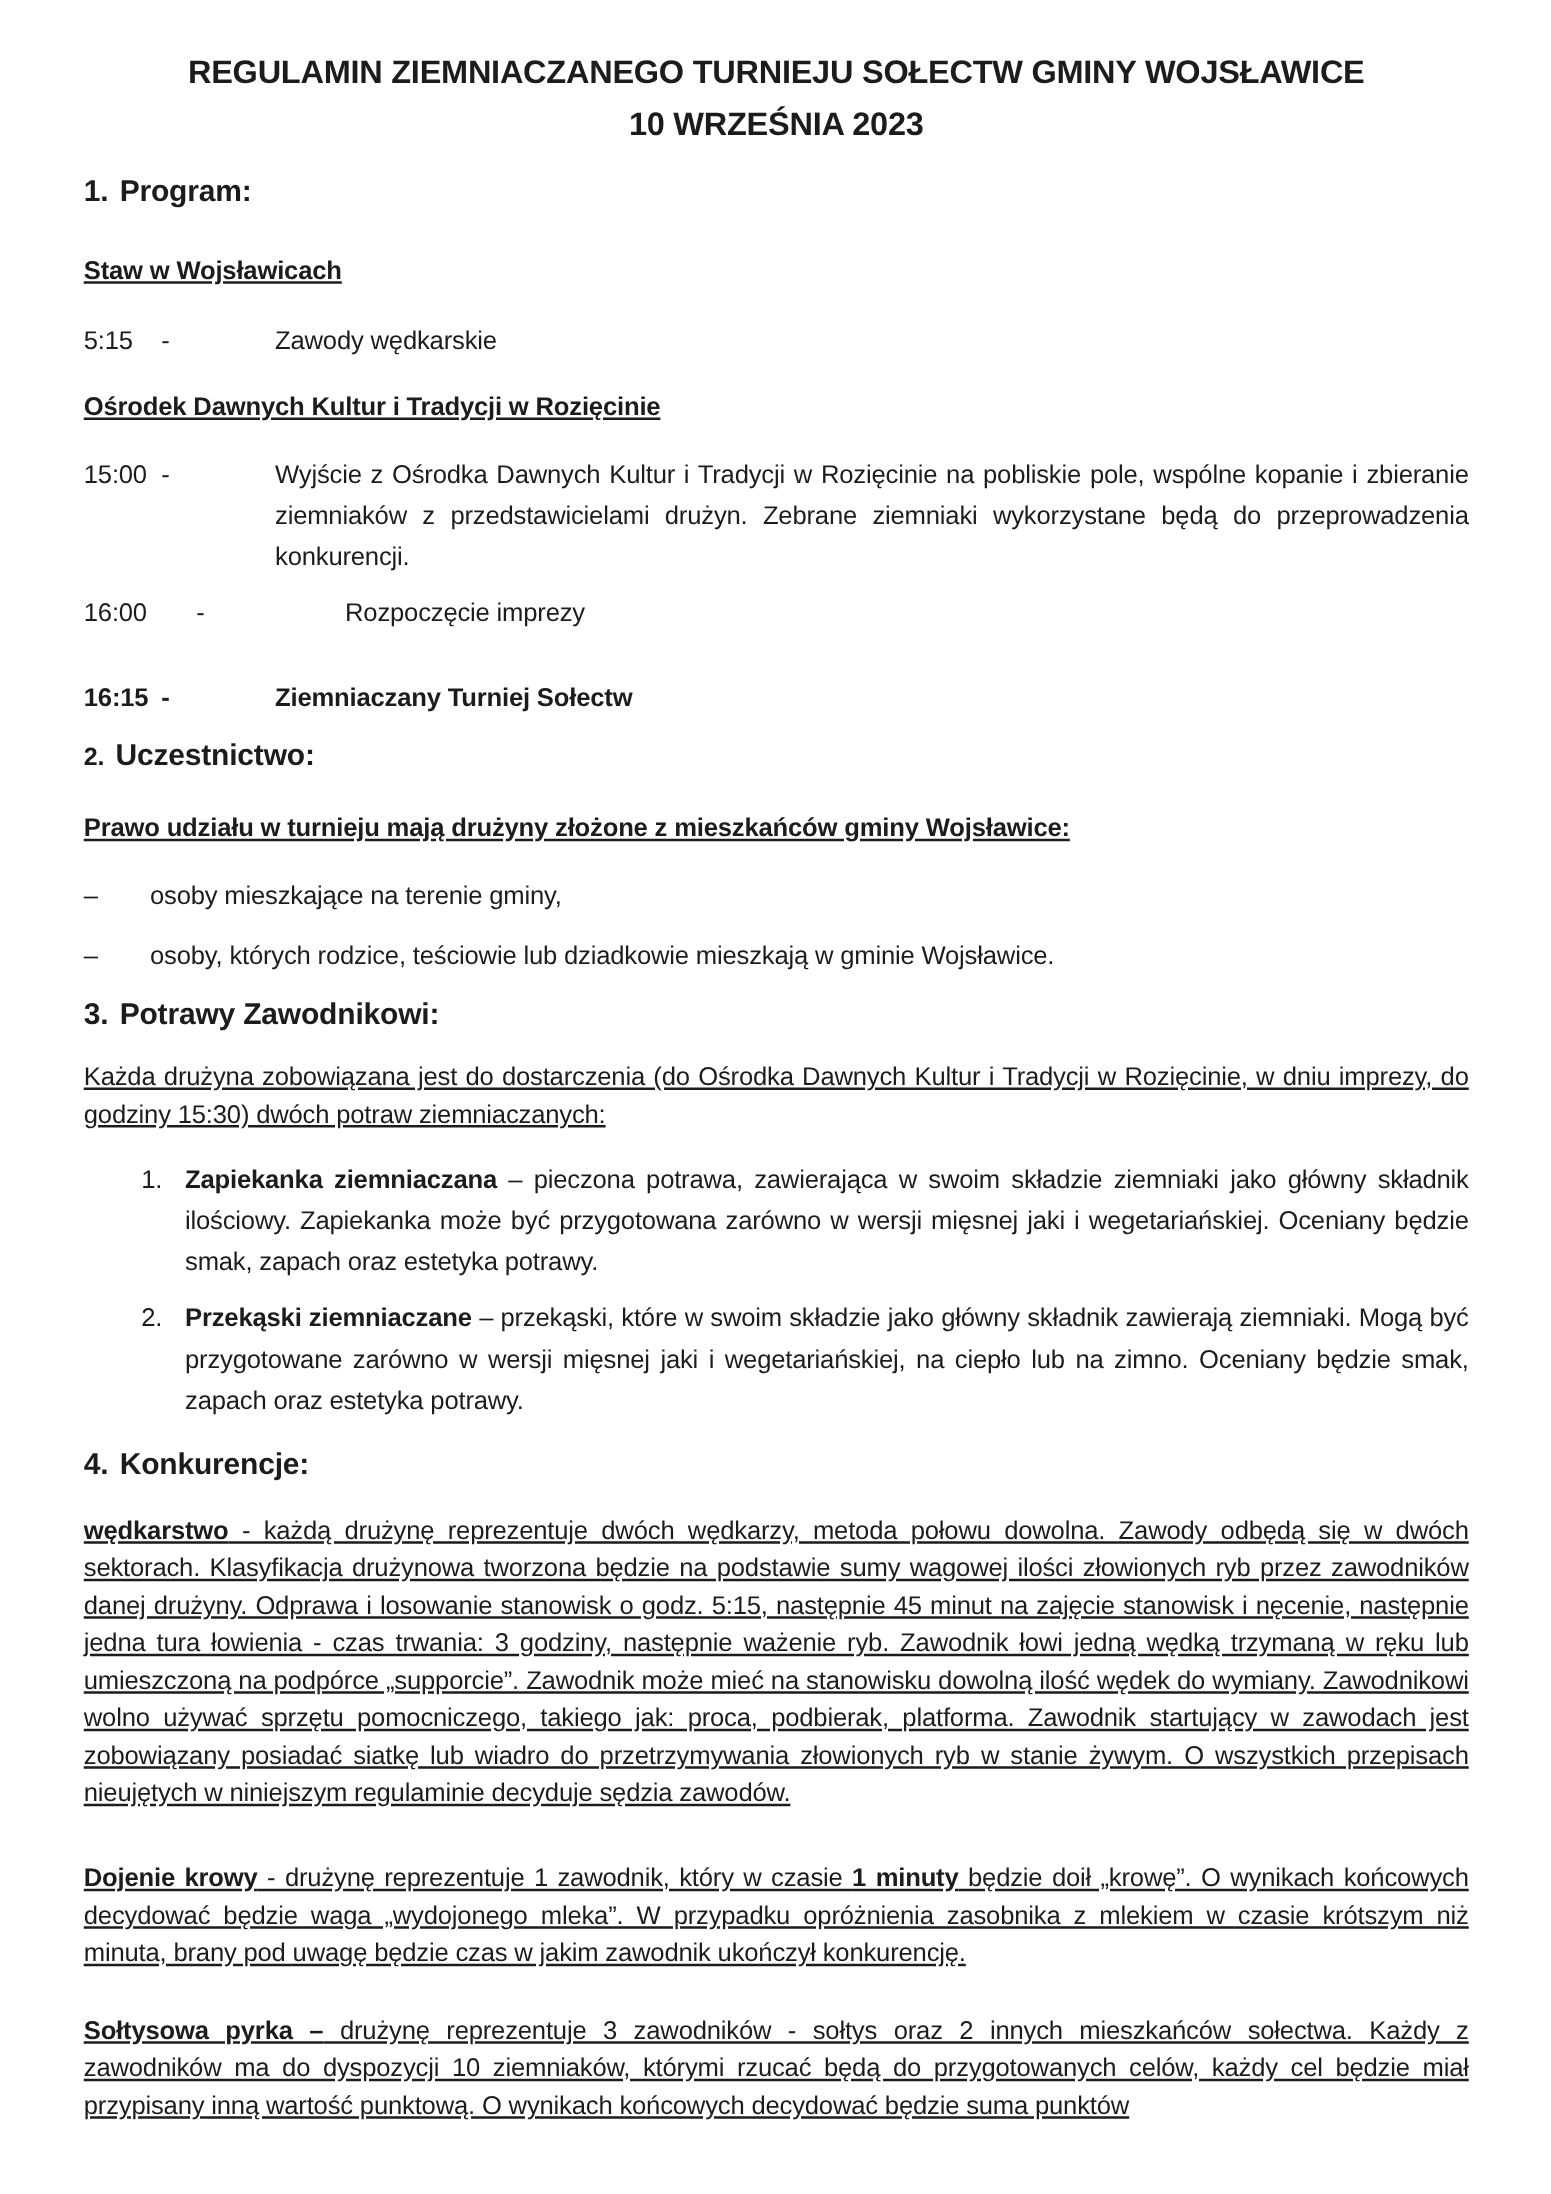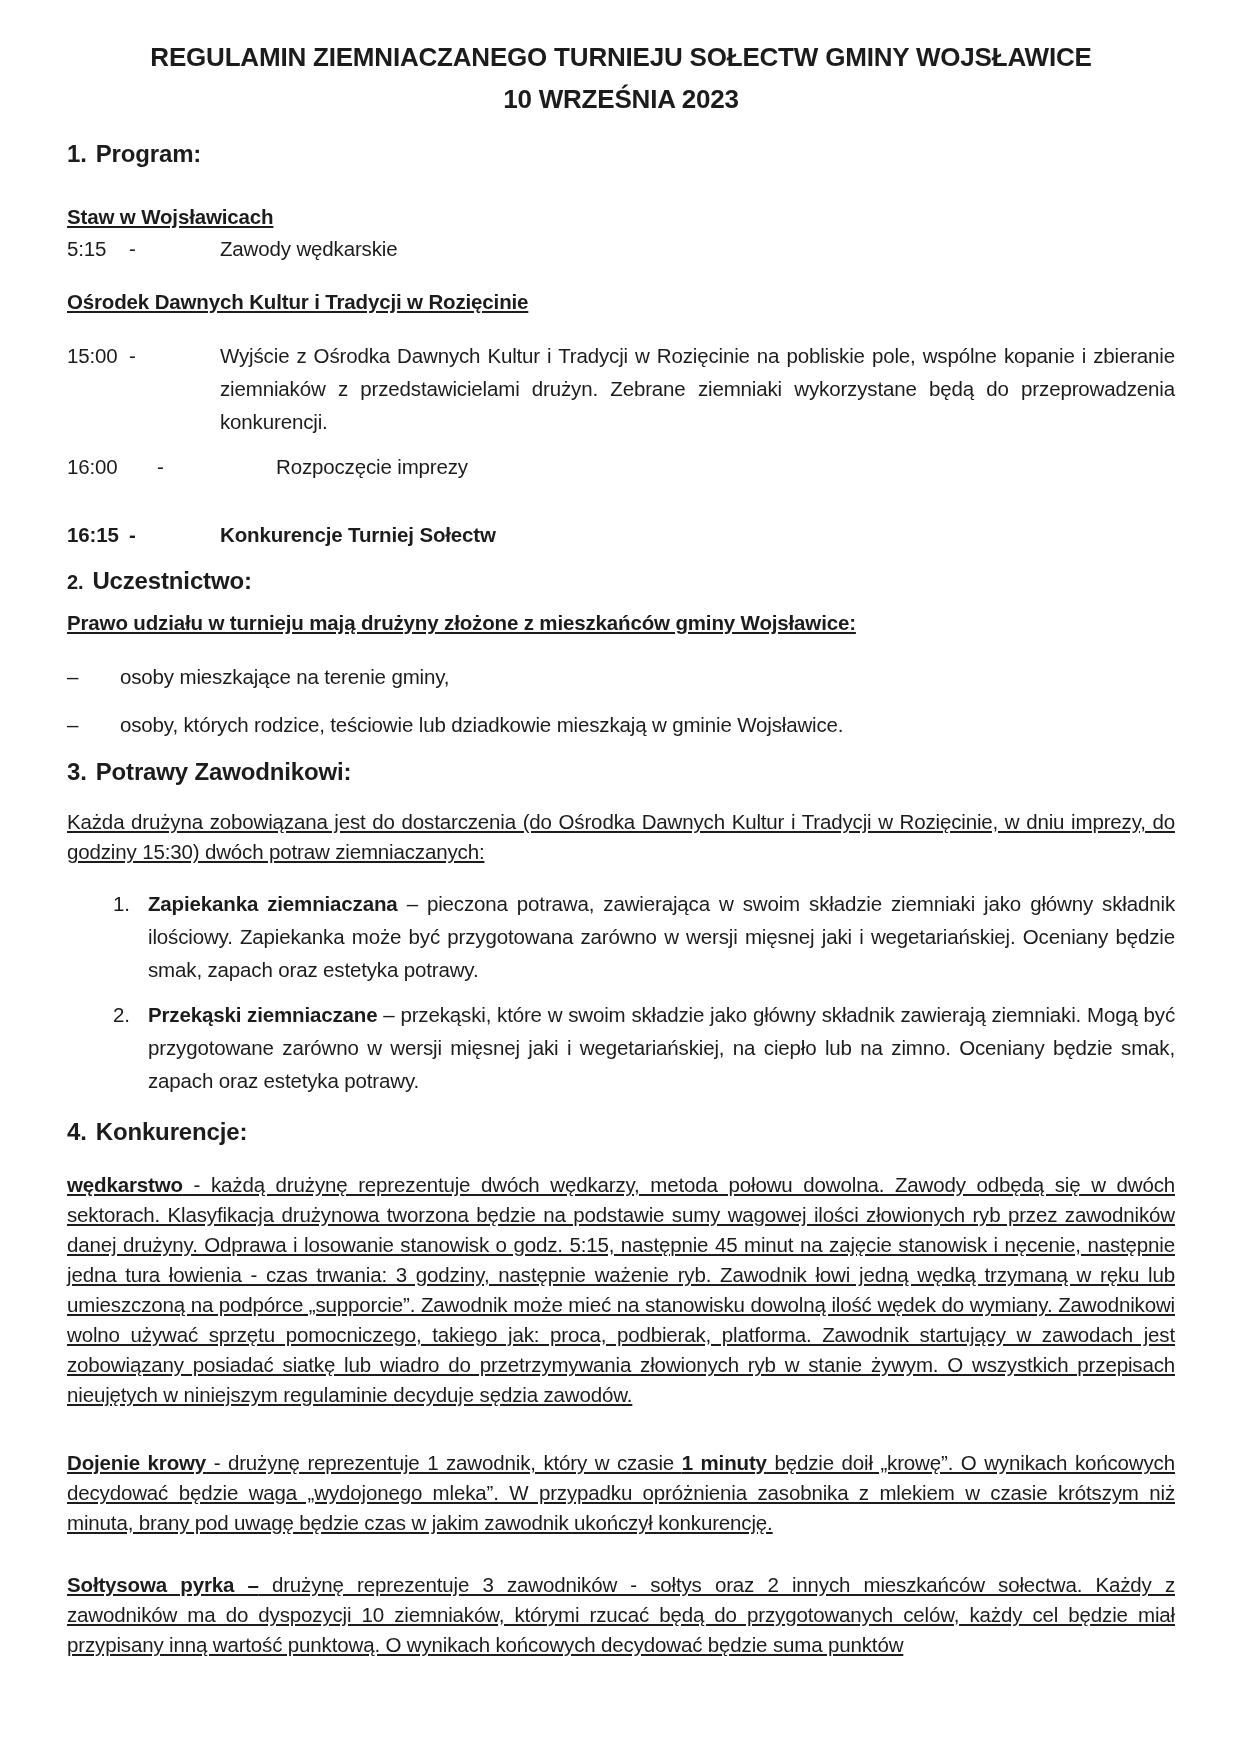--- a/index.html
+++ b/index.html
@@ -73,7 +73,7 @@
   
   #sec-program        { margin-top: 20px; }
   .venue-1            { margin-top: 34px; }
-  .row-1              { }
+  .row-1              { margin-top: 24px; }
   .venue-2            { margin-top: 22px; }
   .row-2              { margin-top: 22px; }
   .row-3              { margin-top: 12px; gap: 28px; }

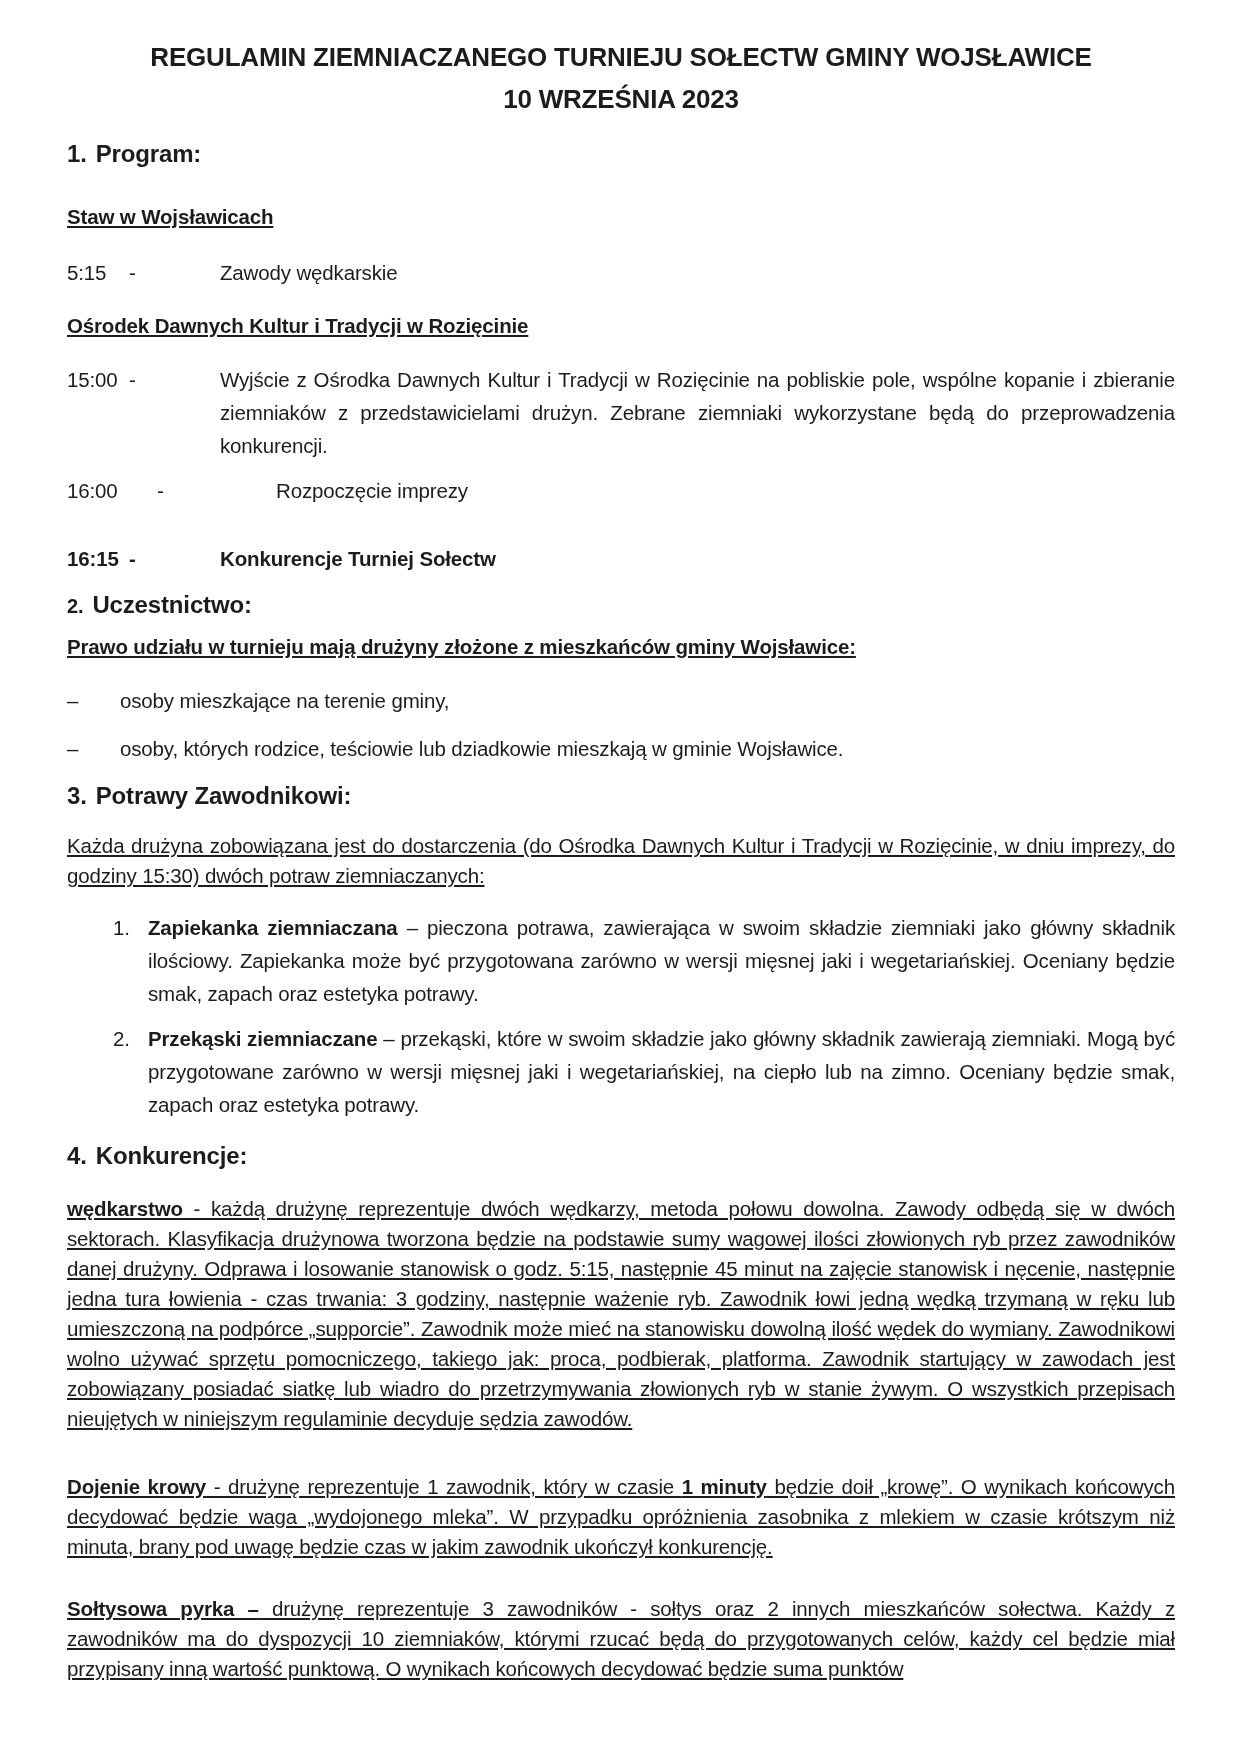--- a/index.html
+++ b/index.html
@@ -128,7 +128,7 @@
   <div class="prog-row row-4">
     <span class="prog-time">16:15</span>
     <span class="prog-dash">-</span>
-    <span class="prog-text">Konkurencje Turniej Sołectw</span>
+    <span class="prog-text">Ziemniaczany Turniej Sołectw</span>
   </div>
 
   <h2 class="sec" id="sec-uczestnictwo"><span class="sec-num num-small">2.</span><span>Uczestnictwo:</span></h2>

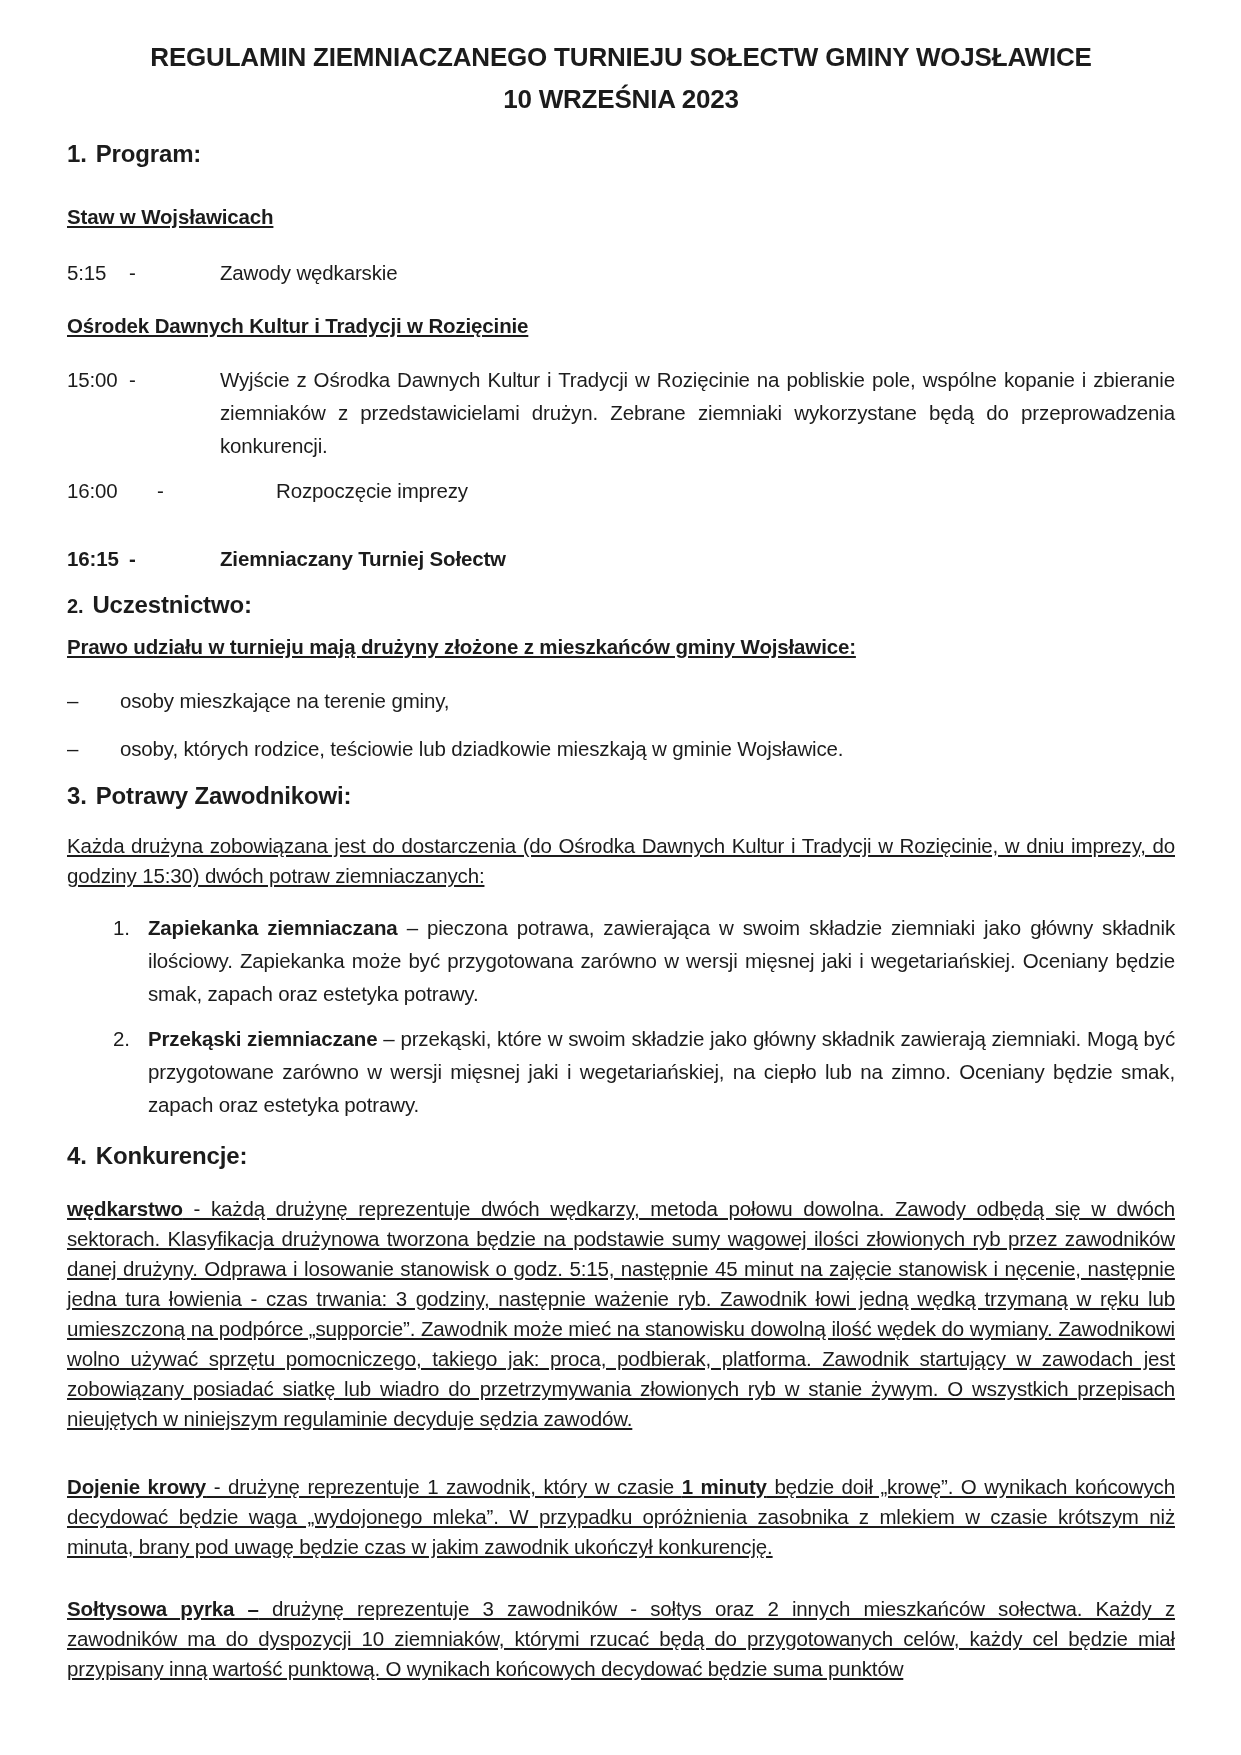--- a/index.html
+++ b/index.html
@@ -79,7 +79,7 @@
   .row-3              { margin-top: 12px; gap: 28px; }
   .row-4              { margin-top: 35px; font-weight: bold; }
   #sec-uczestnictwo   { margin-top: 16px; }
-  .intro-uczestnictwo { margin-top: 12px; }
+  .intro-uczestnictwo { margin-top: 28px; }
   .bullet-1           { margin-top: 24px; }
   .bullet-2           { margin-top: 18px; }
   #sec-potrawy        { margin-top: 18px; }

